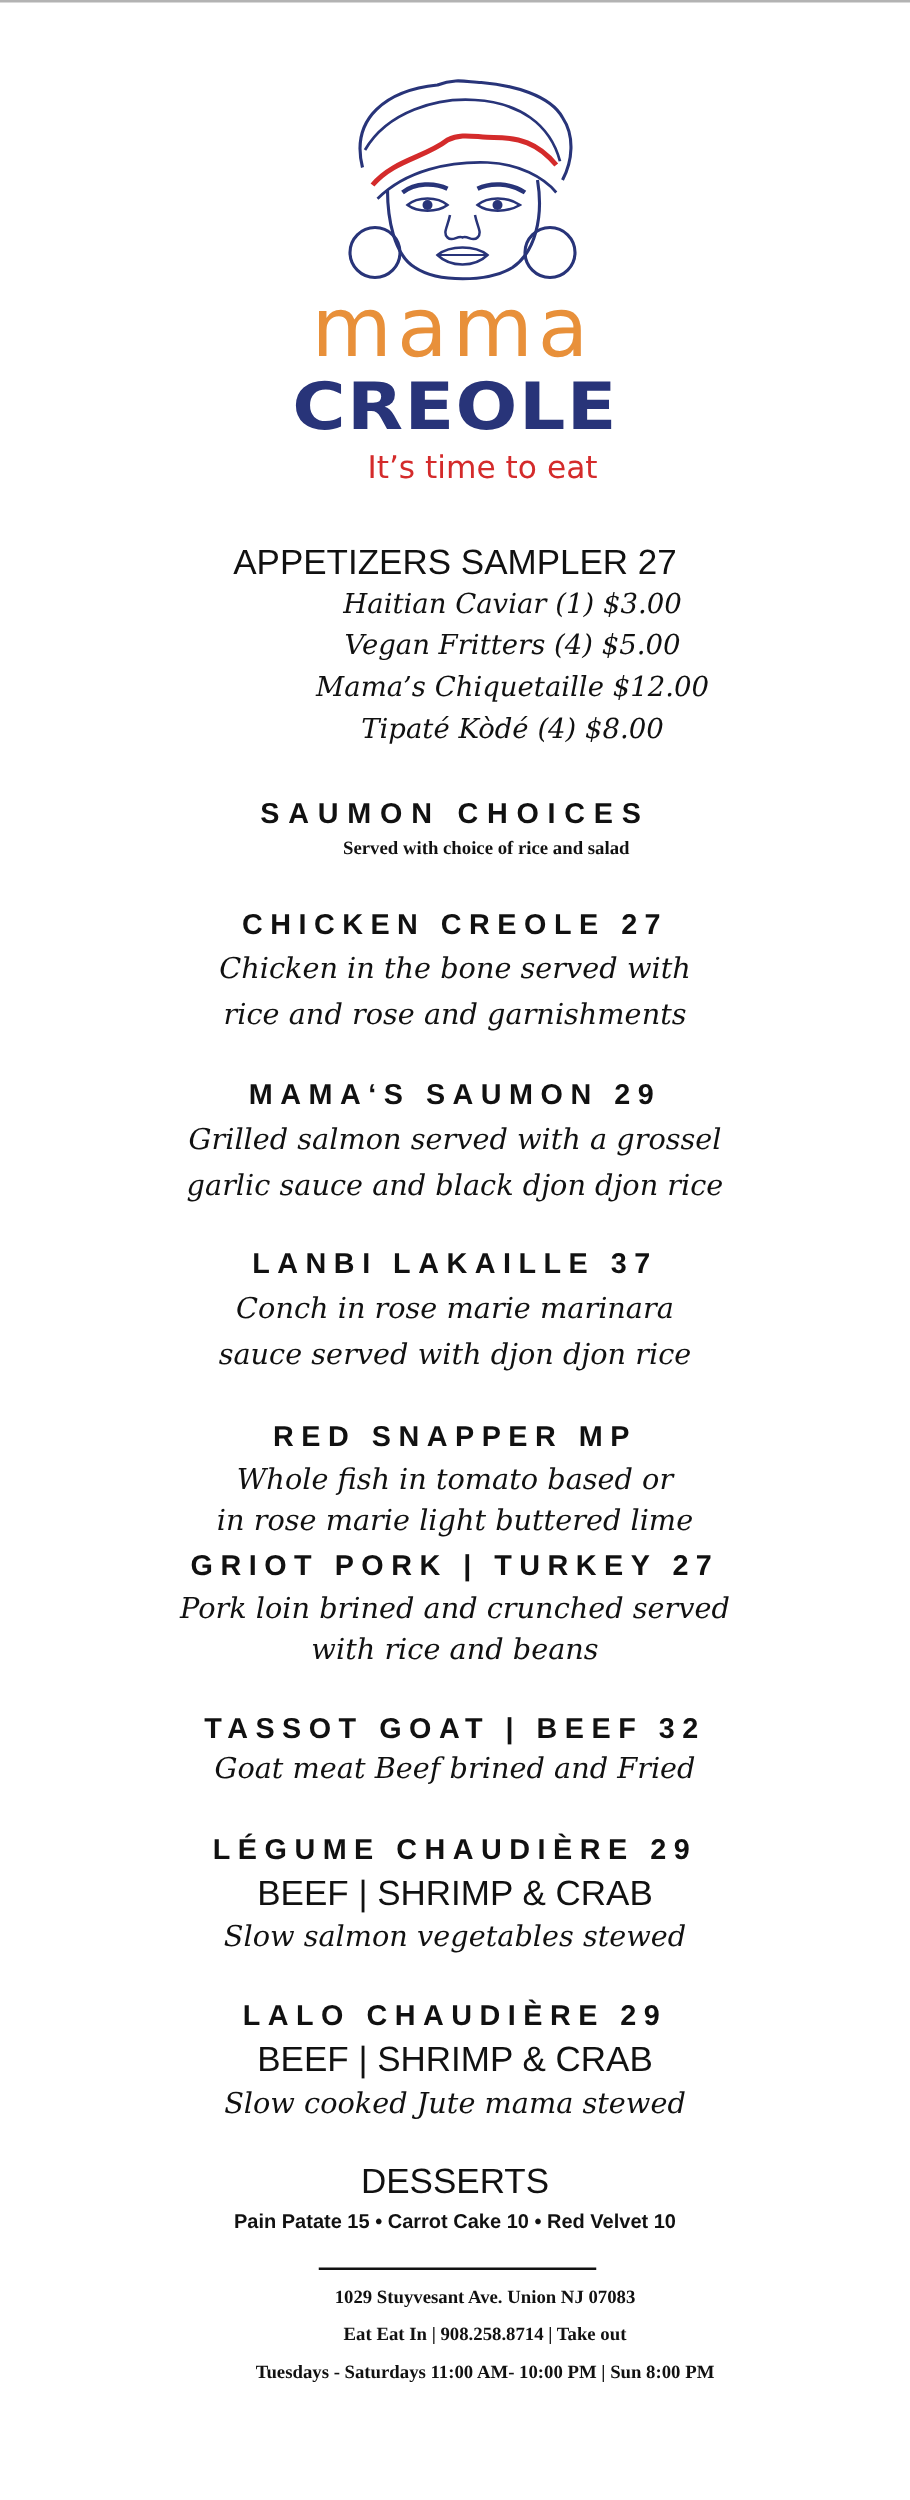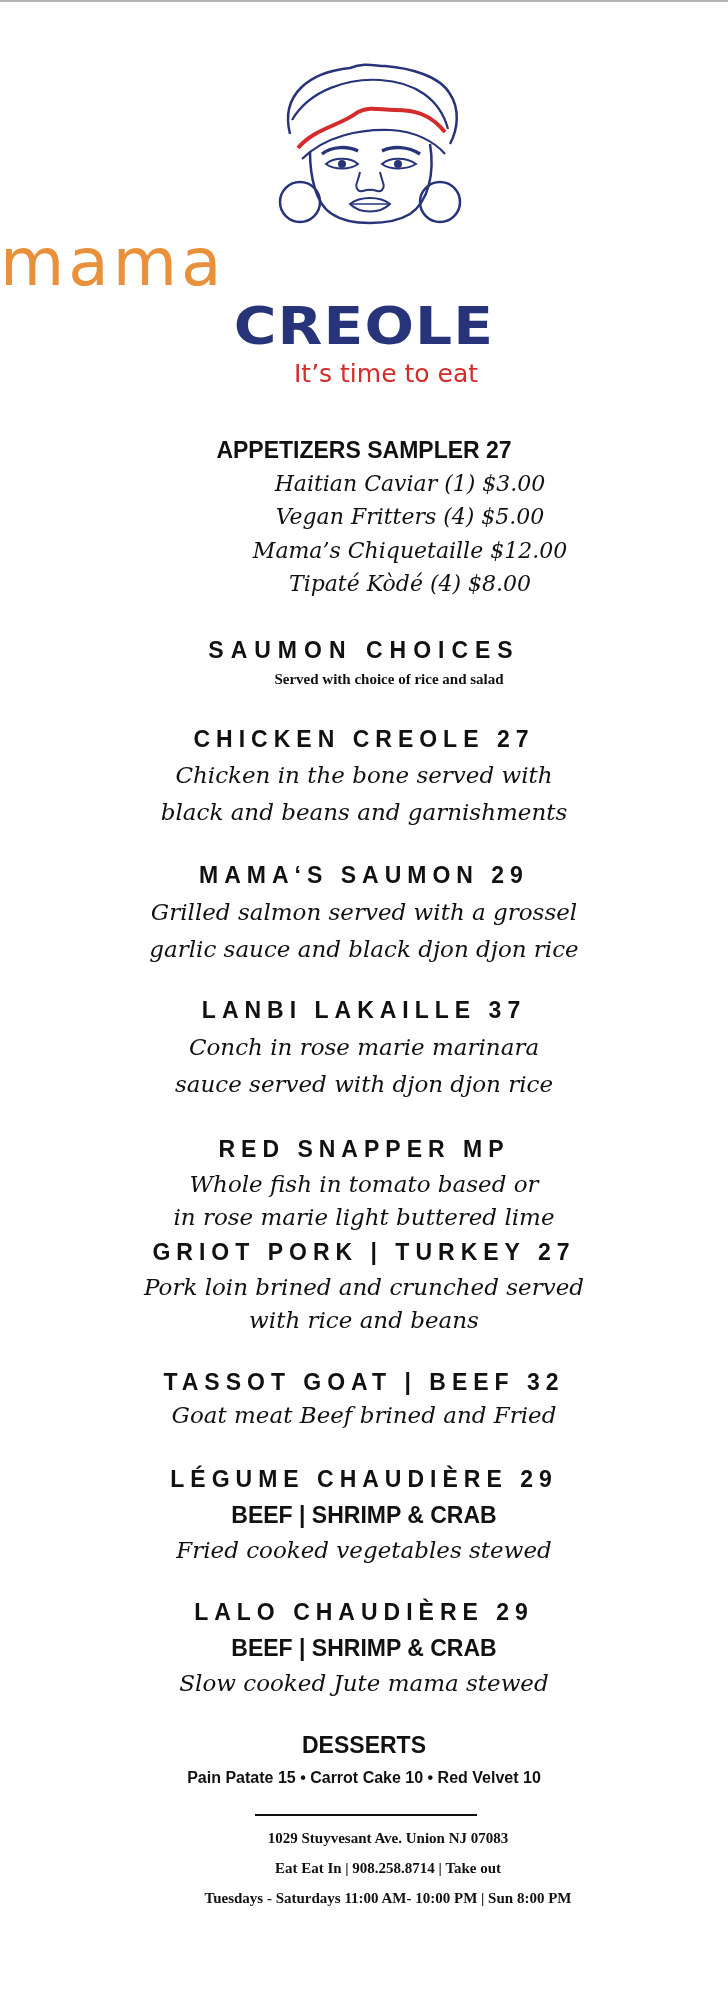--- a/index.html
+++ b/index.html
@@ -6,7 +6,7 @@
   body { width: 728px; height: 2000px; position: relative; overflow: hidden; border-top: 2px solid #b3b3b3; box-sizing: border-box; }
   .abs { position: absolute; left: 0; width: 728px; text-align: center; white-space: nowrap; color: #111; }
   .logo-svg { position: absolute; left: 270px; top: 52px; }
-  .wm-mama { position: absolute; left: 0; width: 724px; top: 228px; text-align: left;
+  .wm-mama { position: absolute; left: 0; width: 724px; top: 228px; text-align: center;
     font-family: "DejaVu Sans", sans-serif; font-size: 66px; line-height: 66px; color: #E8903A; letter-spacing: 4px; font-weight: normal; }
   .wm-creole { position: absolute; left: 0; width: 728px; top: 296px; text-align: center;
     font-family: "DejaVu Sans", sans-serif; font-weight: bold; font-size: 52px; line-height: 56px; color: #283479; letter-spacing: 1px; transform: scaleX(1.12); }

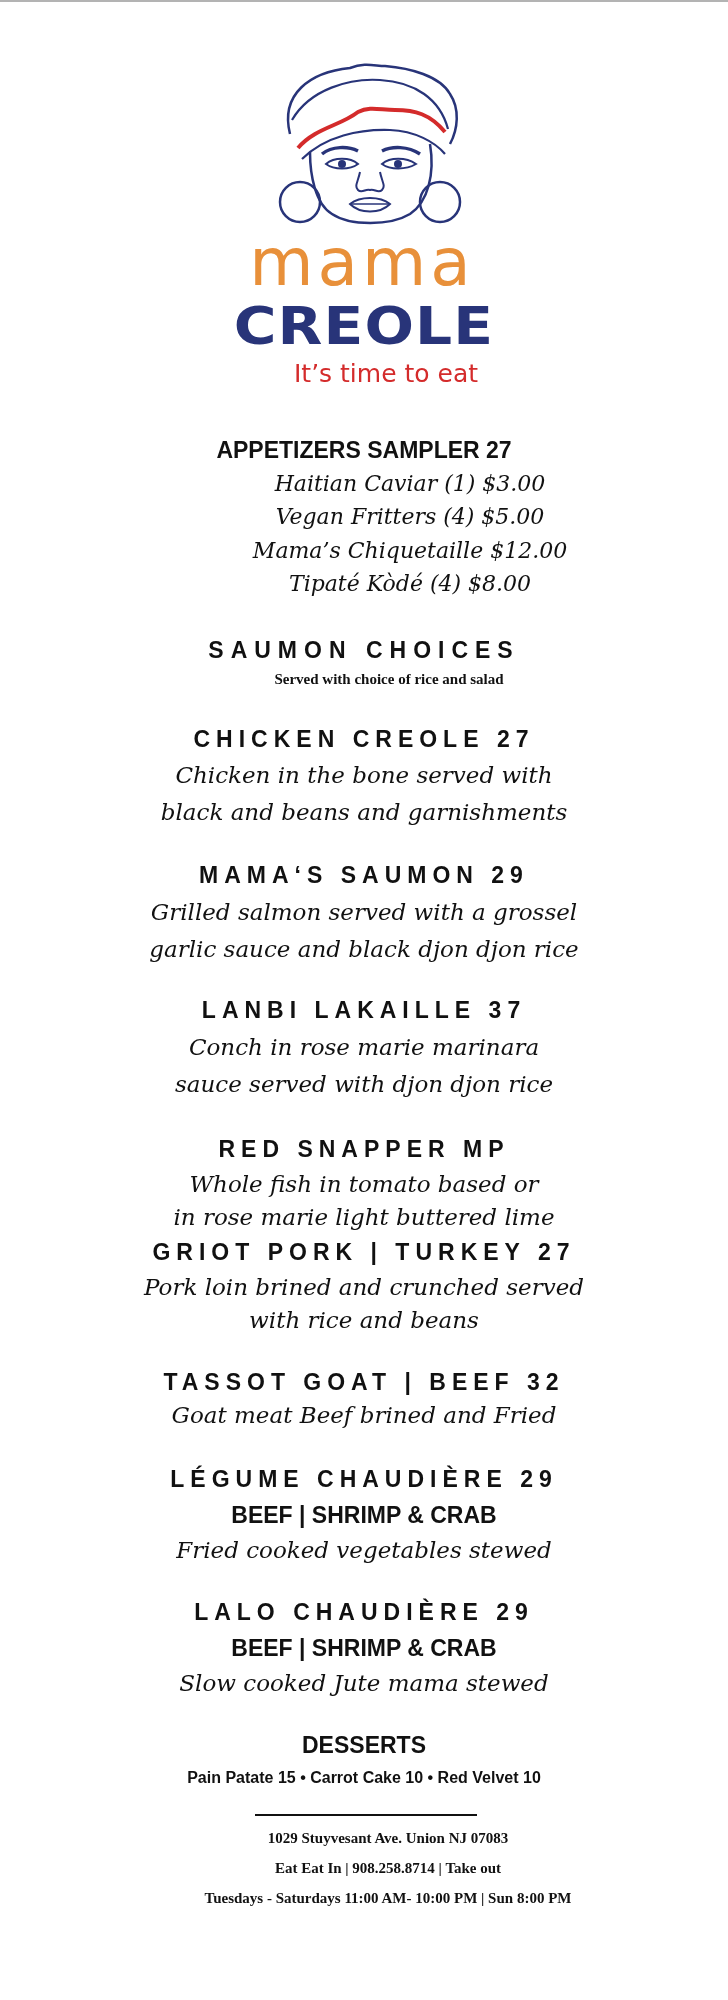--- a/index.html
+++ b/index.html
@@ -12,7 +12,7 @@
     font-family: "DejaVu Sans", sans-serif; font-weight: bold; font-size: 52px; line-height: 56px; color: #283479; letter-spacing: 1px; transform: scaleX(1.12); }
   .wm-tag { position: absolute; left: 0; width: 728px; top: 358px; text-align: center;
     font-family: "DejaVu Sans", sans-serif; font-size: 25px; line-height: 28px; color: #D42B2B; padding-left: 22px; }
-  .h-bold { font-family: "Liberation Sans", sans-serif; font-weight: bold; font-size: 23px; line-height: 28px; }
+  .h-bold { font-family: "Liberation Sans", sans-serif; font-weight: normal; font-size: 28px; line-height: 28px; }
   .h-spaced { font-family: "Liberation Sans", sans-serif; font-weight: bold; font-size: 23px; line-height: 26px; letter-spacing: 6px; }
   .sub-small { font-family: Liberation Serif, serif; font-weight: bold; font-size: 15px; line-height: 18px; margin-left: 25px; }
   .script { font-family: "DejaVu Serif", serif; font-style: italic; font-size: 23px; line-height: 28px; }

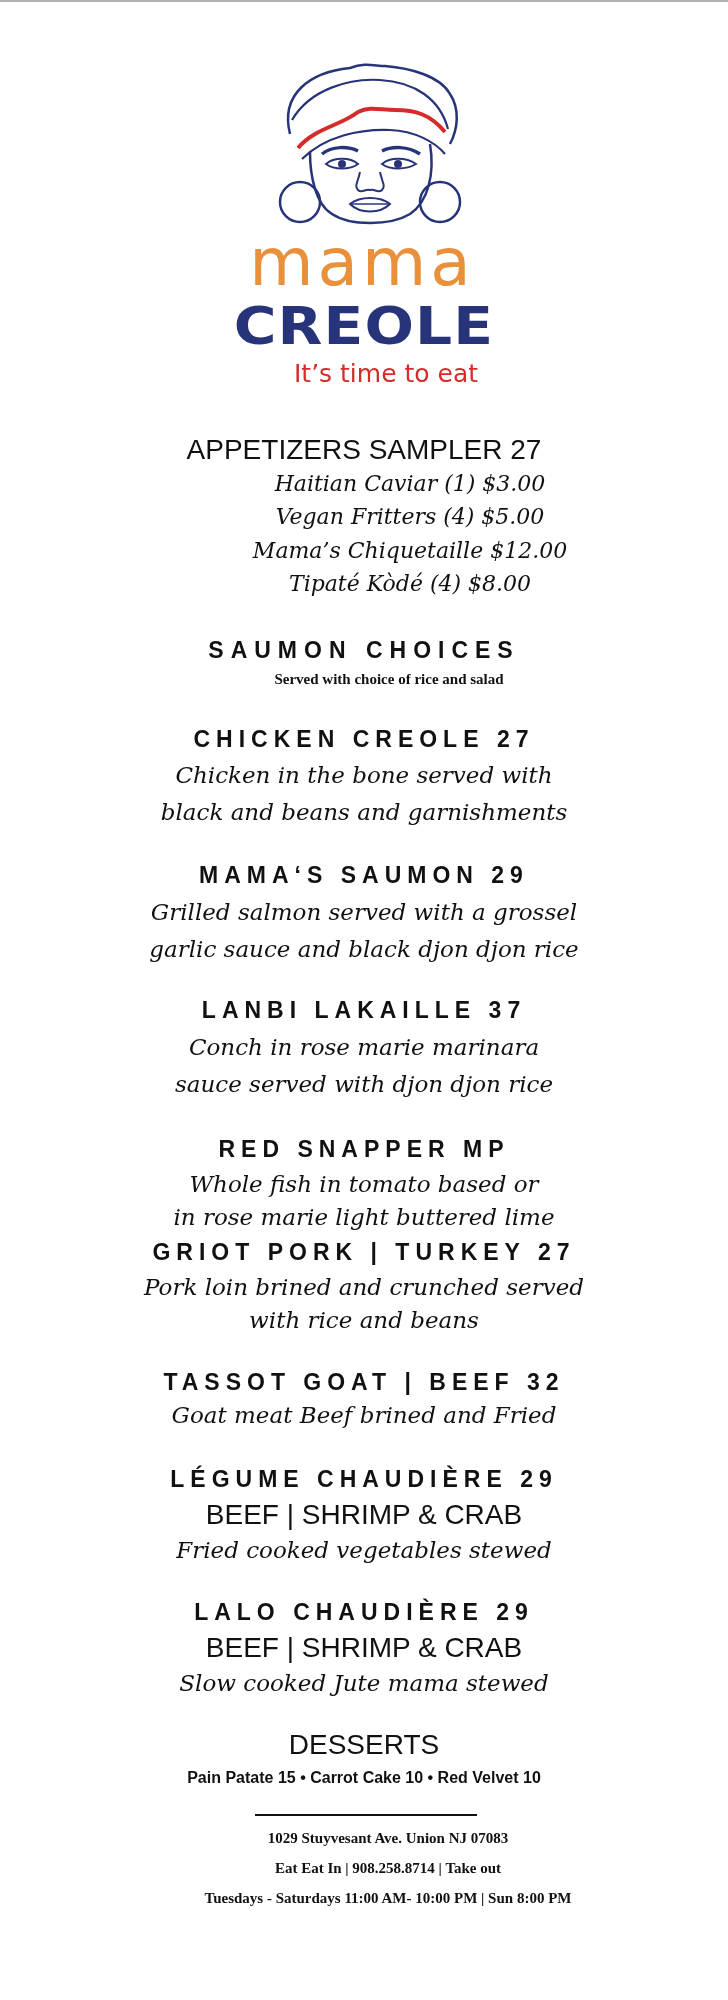--- a/index.html
+++ b/index.html
@@ -66,7 +66,7 @@
 
 <div class="abs h-spaced" style="top:724px">CHICKEN CREOLE 27</div>
 <div class="abs script" style="top:759px">Chicken in the bone served with</div>
-<div class="abs script" style="top:796px">black and beans and garnishments</div>
+<div class="abs script" style="top:796px">rice and rose and garnishments</div>
 
 <div class="abs h-spaced" style="top:860px">MAMA‘S  SAUMON 29</div>
 <div class="abs script" style="top:896px">Grilled salmon served with a grossel</div>

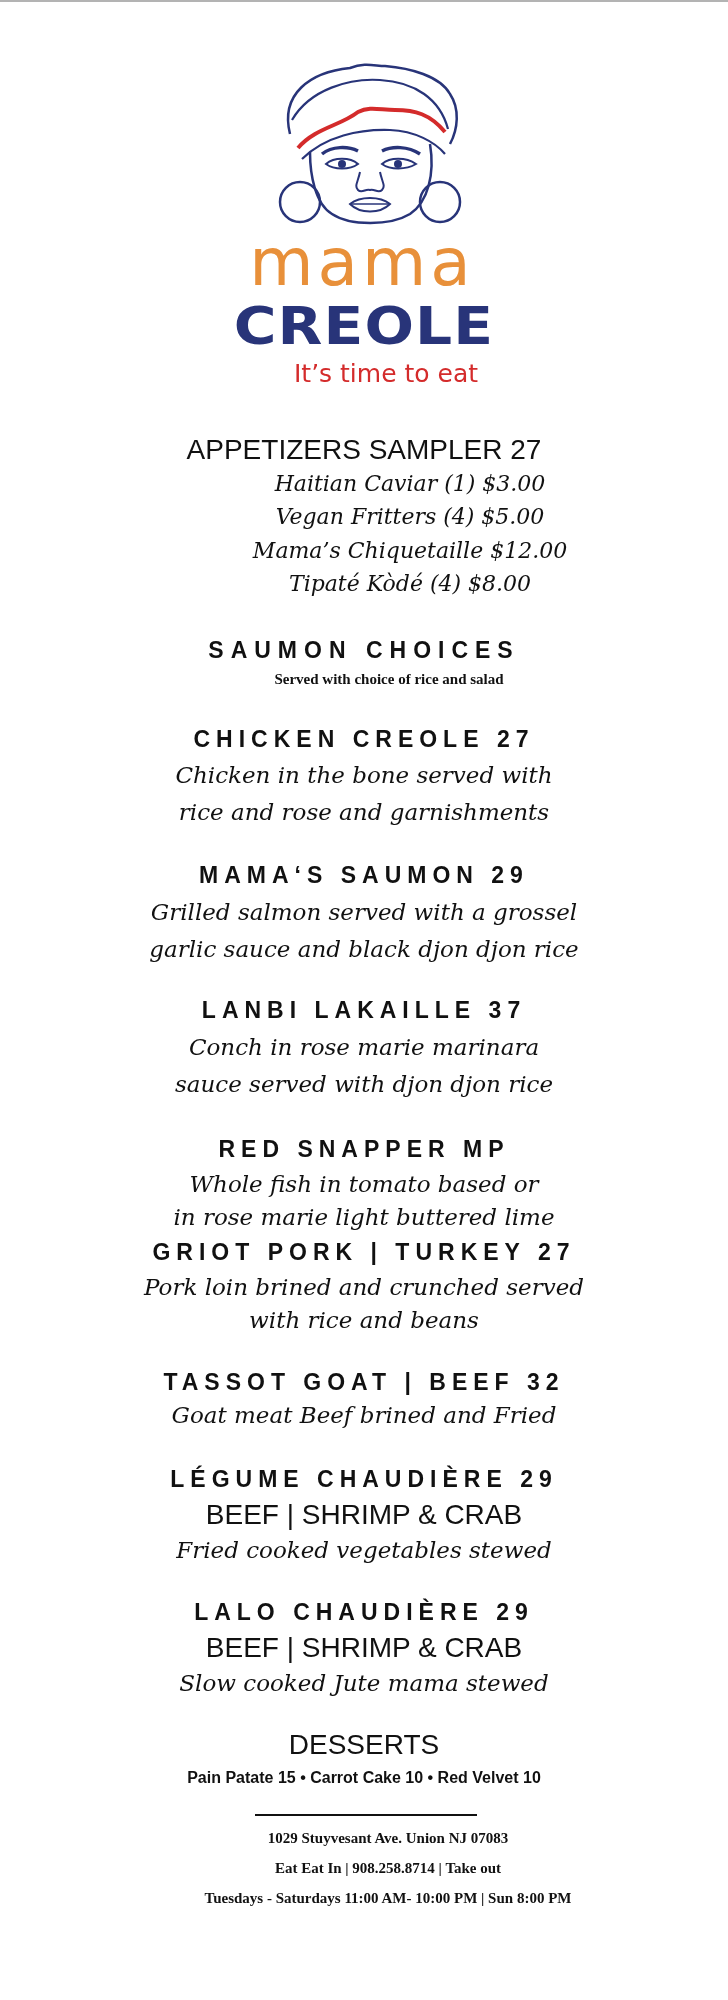--- a/index.html
+++ b/index.html
@@ -89,7 +89,7 @@
 
 <div class="abs h-spaced" style="top:1464px">LÉGUME CHAUDIÈRE 29</div>
 <div class="abs h-bold" style="top:1499px">BEEF | SHRIMP &amp; CRAB</div>
-<div class="abs script" style="top:1534px">Fried cooked vegetables stewed</div>
+<div class="abs script" style="top:1534px">Slow salmon vegetables stewed</div>
 
 <div class="abs h-spaced" style="top:1597px">LALO CHAUDIÈRE 29</div>
 <div class="abs h-bold" style="top:1632px">BEEF | SHRIMP &amp; CRAB</div>

